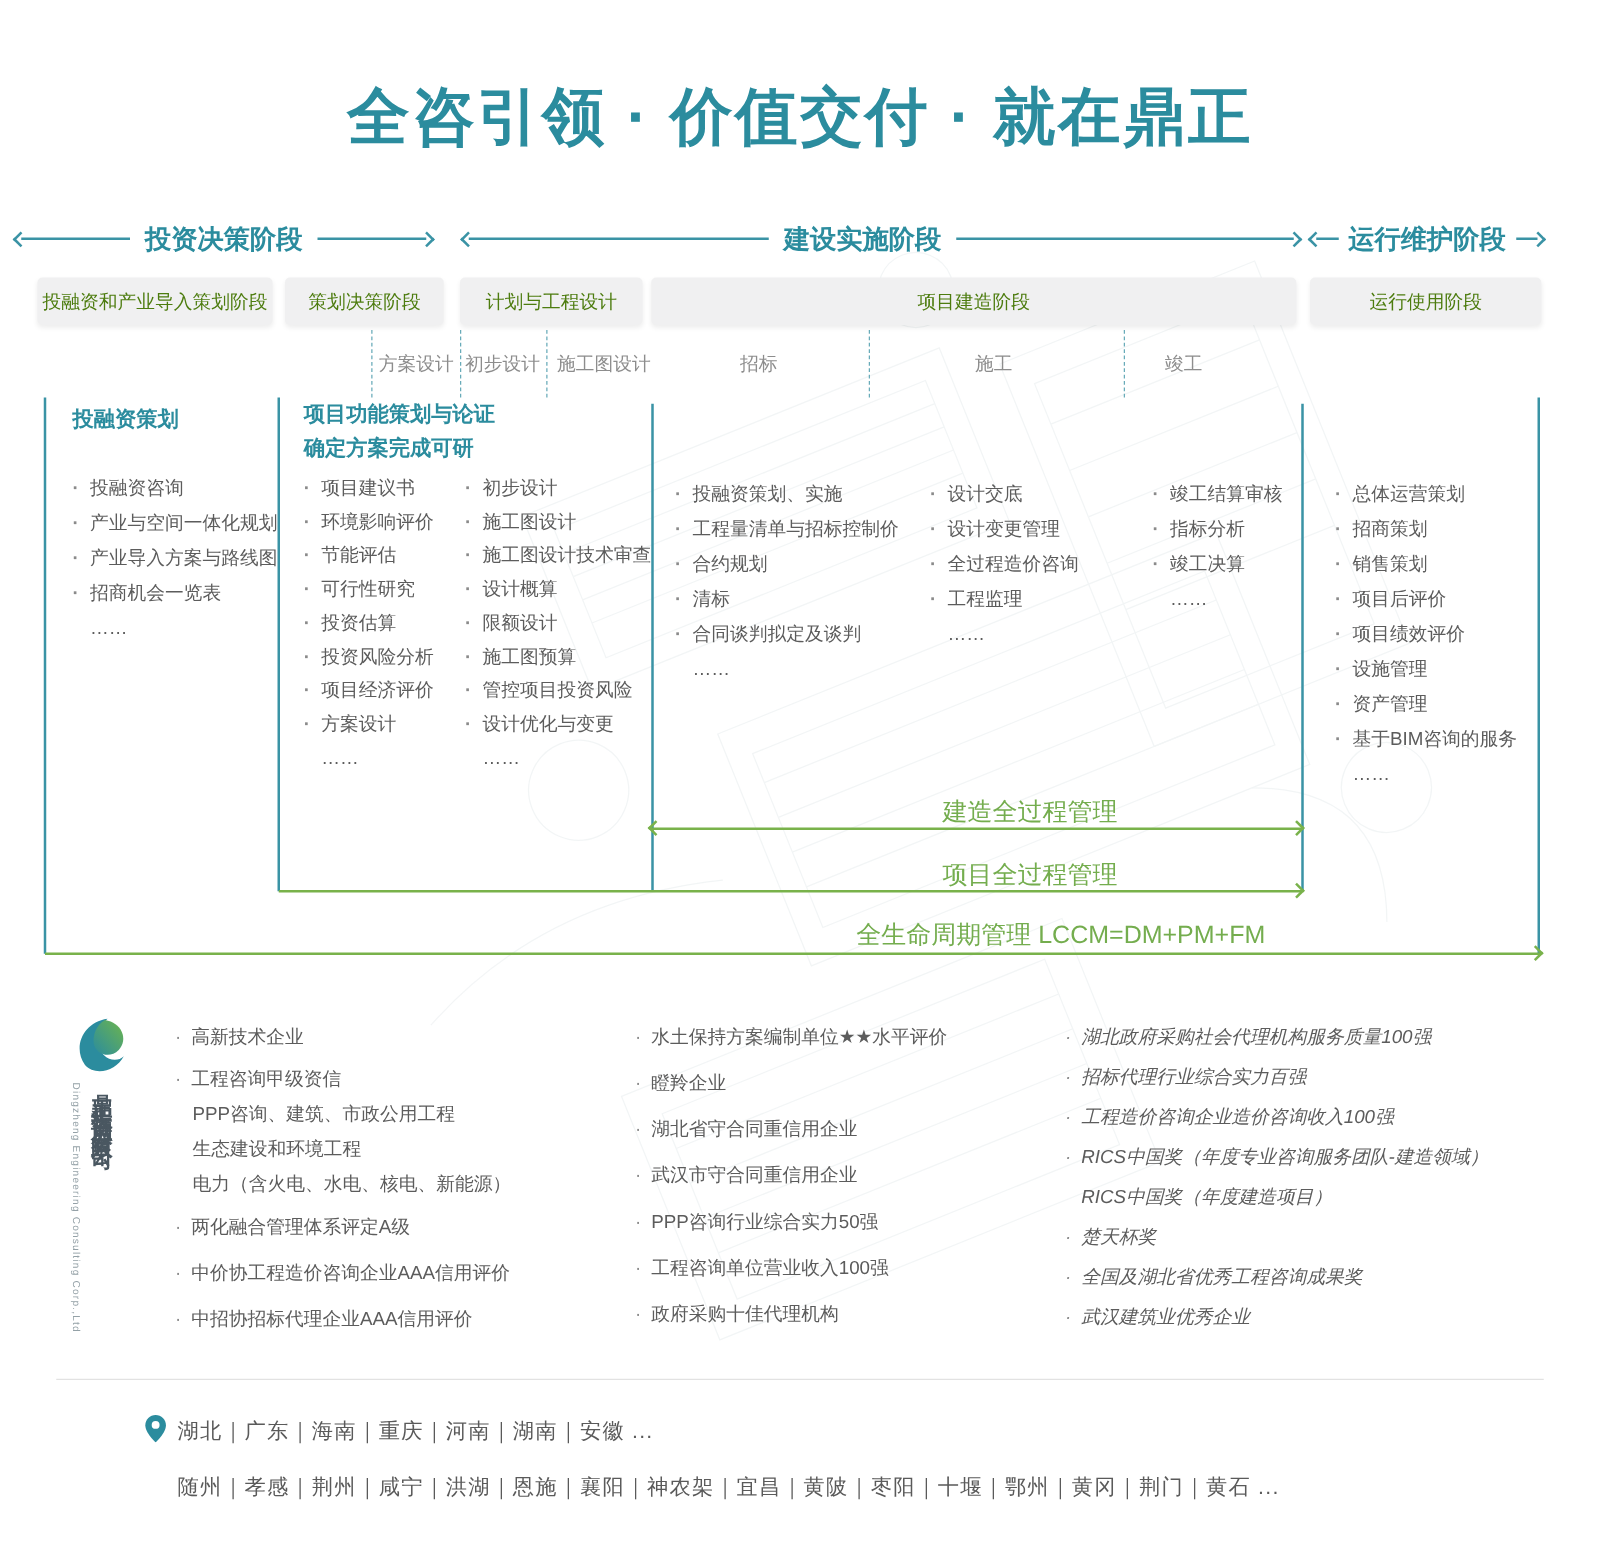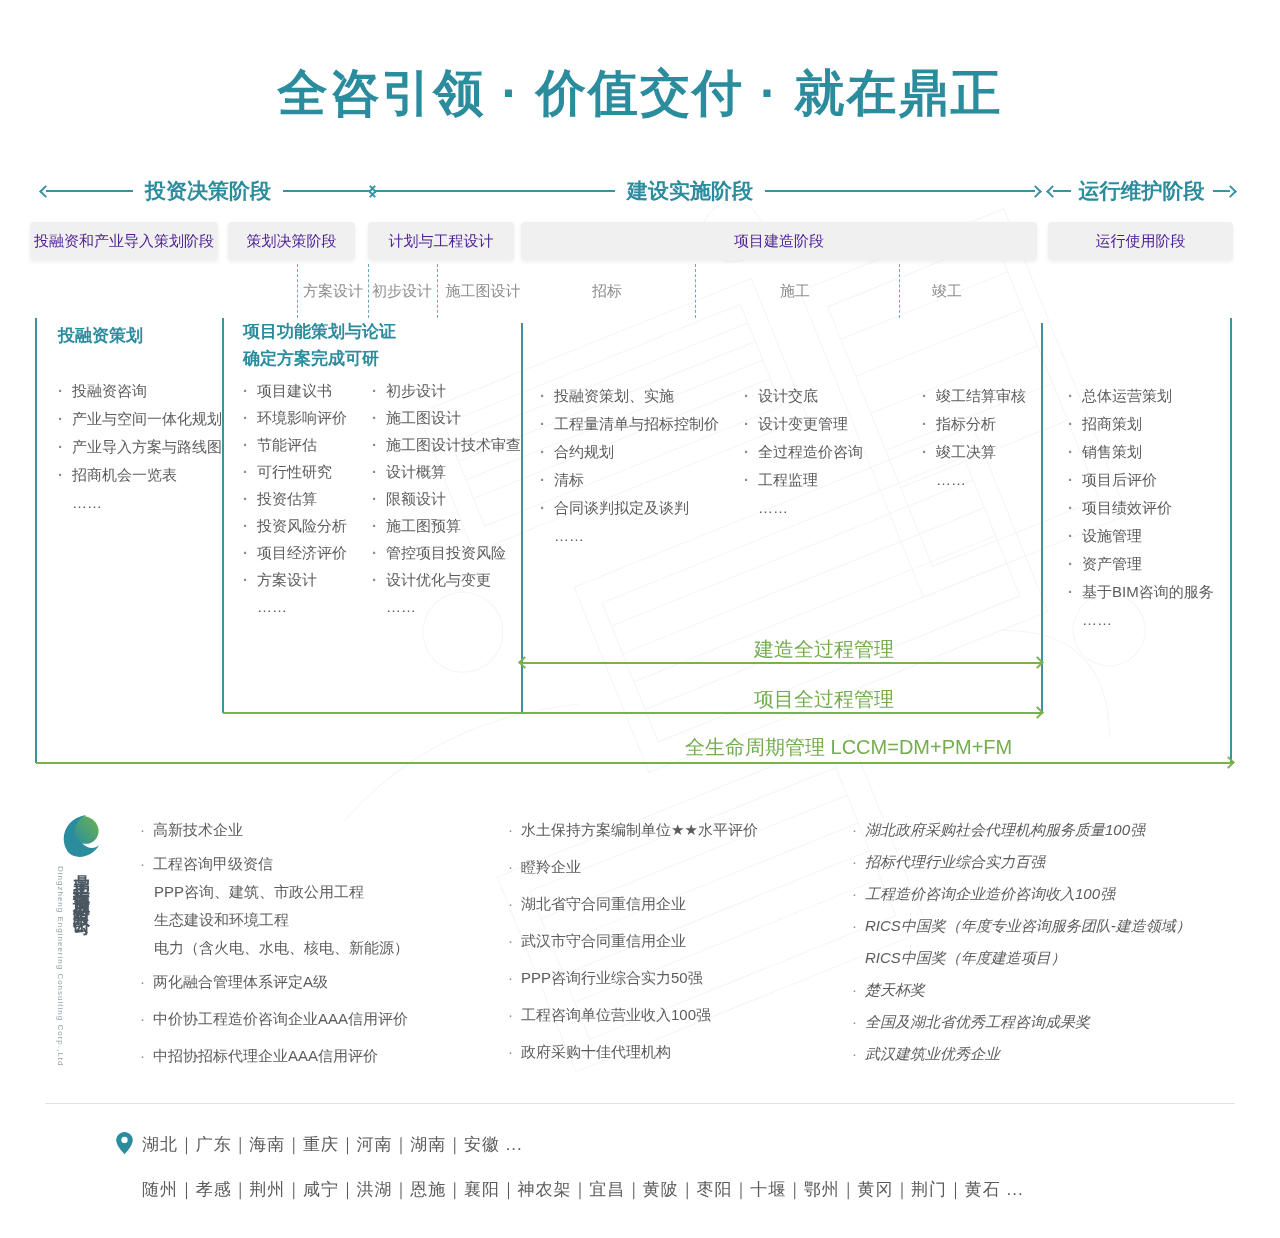--- a/index.html
+++ b/index.html
@@ -87,7 +87,7 @@
 
   <div class="title">全咨引领 · 价值交付 · 就在鼎正</div>
 
-  <div class="phase" style="left:41px;width:334px;">
+  <div class="phase" style="left:12px;width:334px;">
     <i class="ch ch-l"></i>
     <span class="ln"></span>
     <span class="lab">投资决策阶段</span>

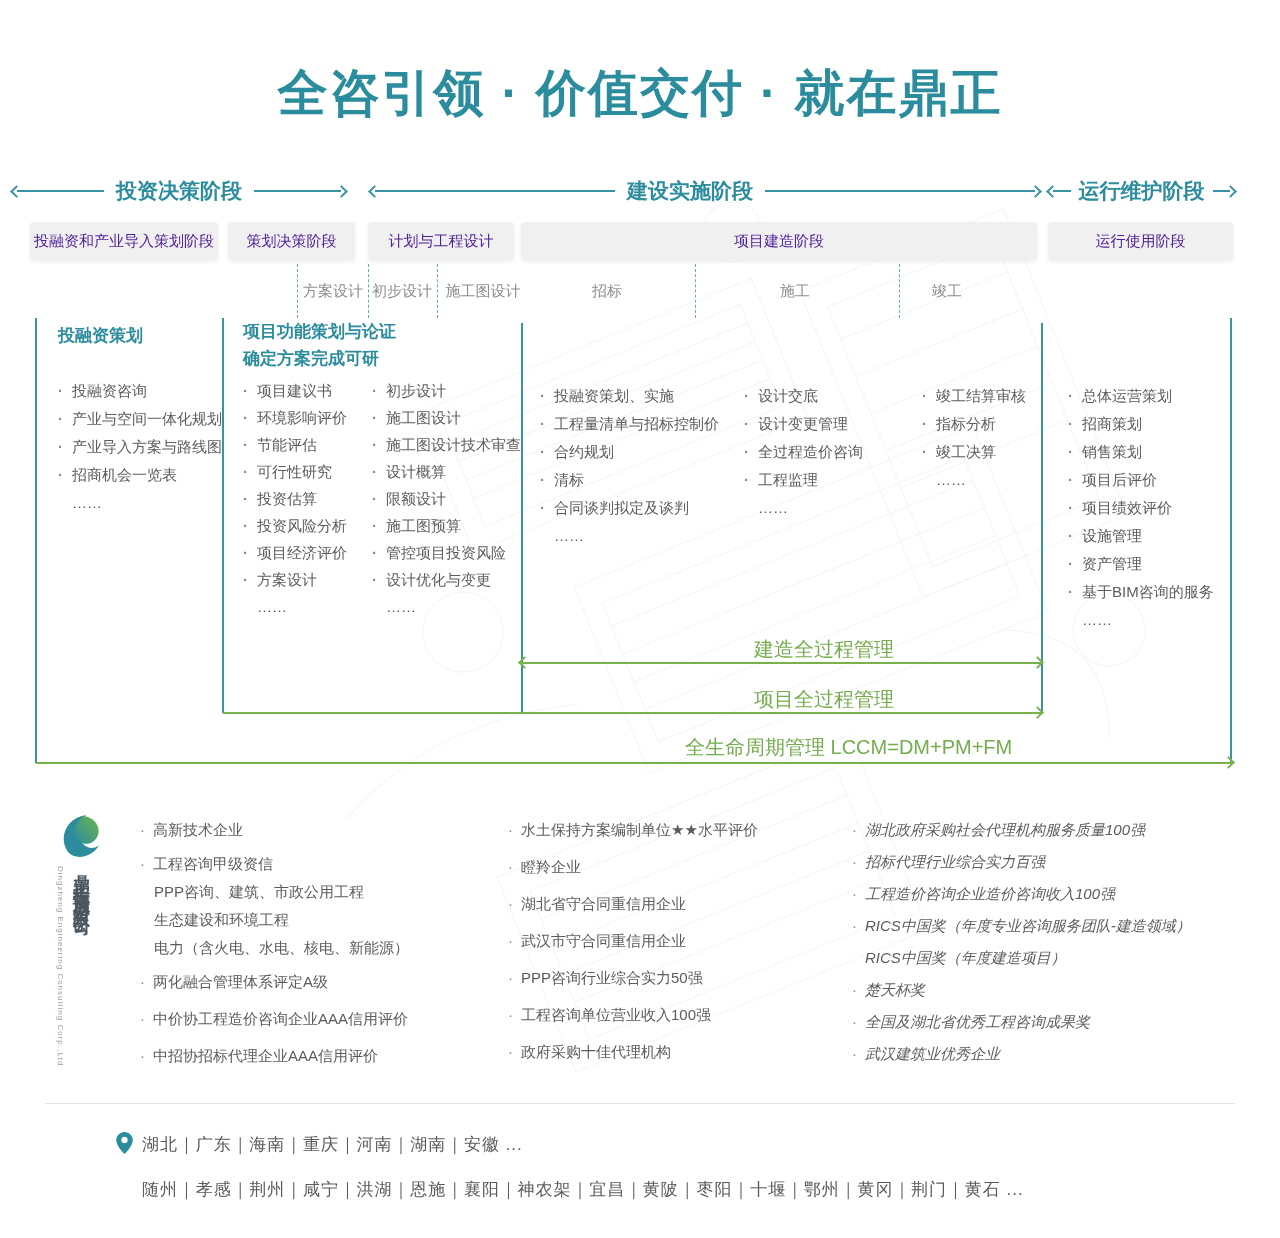--- a/index.html
+++ b/index.html
@@ -26,7 +26,7 @@
   
   .stage-box{position:absolute;top:222px;height:38px;background:#f0f0f1;border-radius:4px;
     box-shadow:0 2px 4px rgba(0,0,0,.07);display:flex;align-items:center;justify-content:center;
-    font-size:15px;color:#4c1d95;white-space:nowrap;}
+    font-size:15px;color:#4d7c0f;white-space:nowrap;}
   
   .sub-stage{position:absolute;top:282px;transform:translateX(-50%);font-size:15px;color:var(--sub);white-space:nowrap;}
   .vdash{position:absolute;top:264px;height:54px;width:0;border-left:1px dashed #68abb9;}

